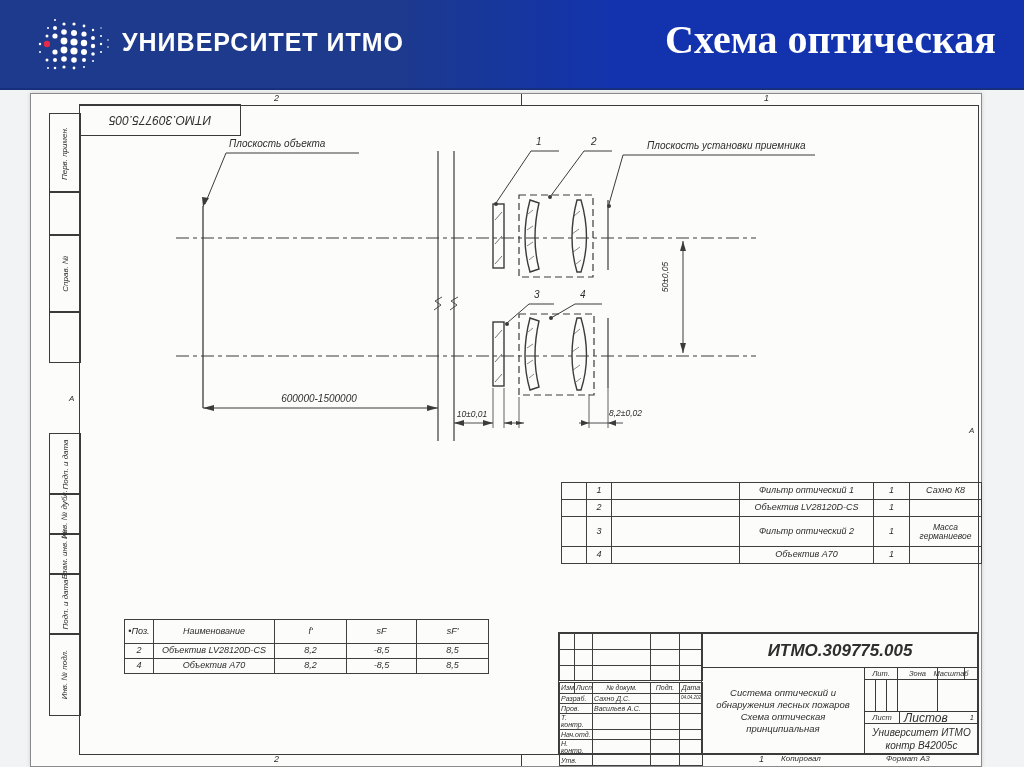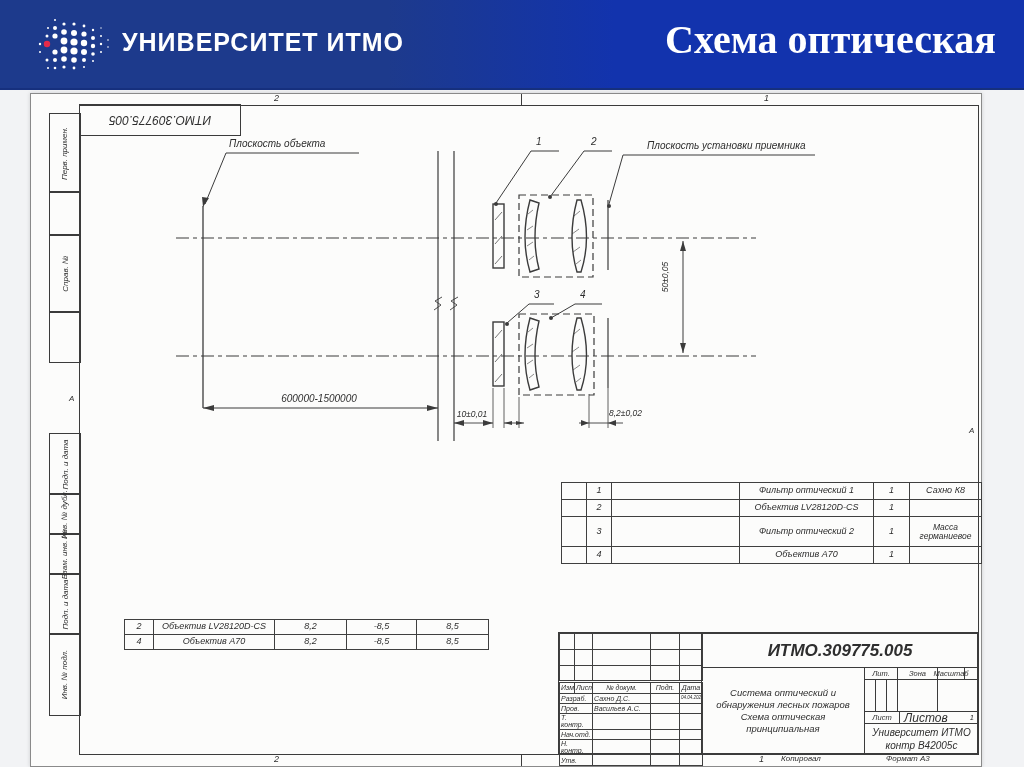--- a/index.html
+++ b/index.html
@@ -264,6 +264,13 @@
         <col style="width:72px">
       </colgroup>
     <tbody>
+        <tr style="height:24px;font-size:9px">
+      <td>•Поз.</td>
+      <td>Наименование</td>
+      <td>f'</td>
+      <td>sF</td>
+      <td>sF'</td>
+    </tr>
     <tr style="height:15px;font-size:9px">
       <td>2</td>
           <td>Объектив LV28120D-CS</td>

